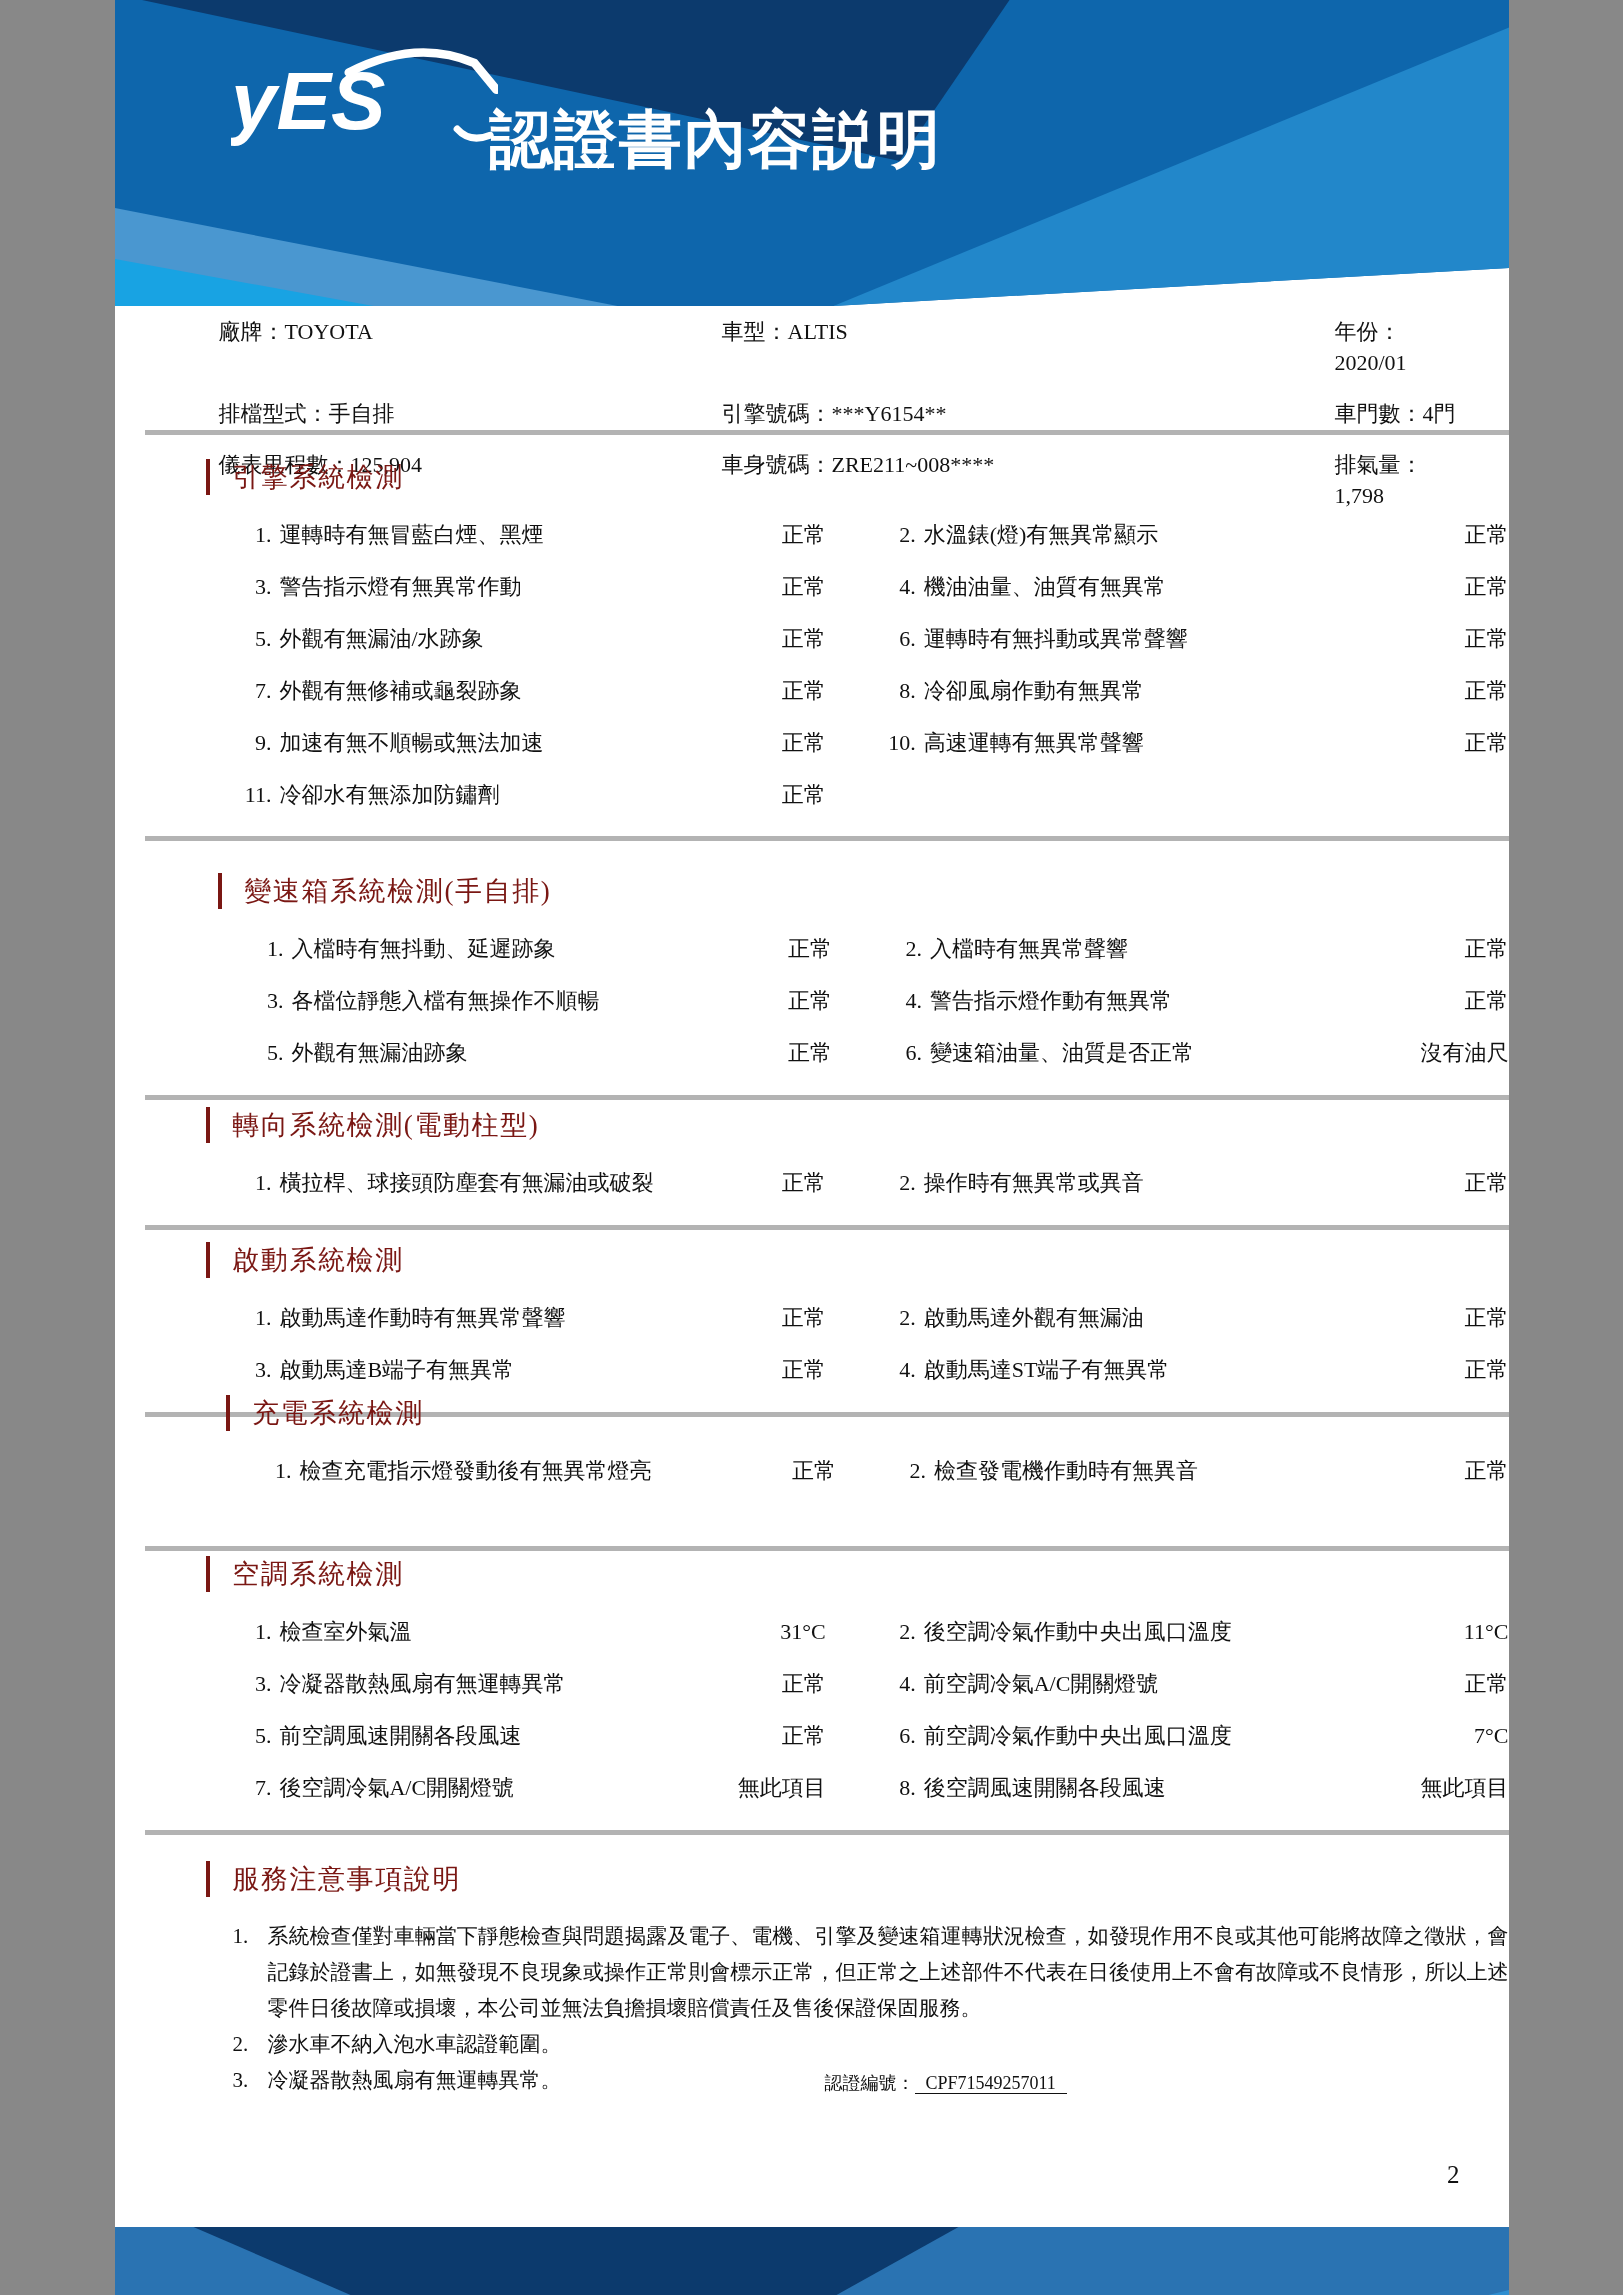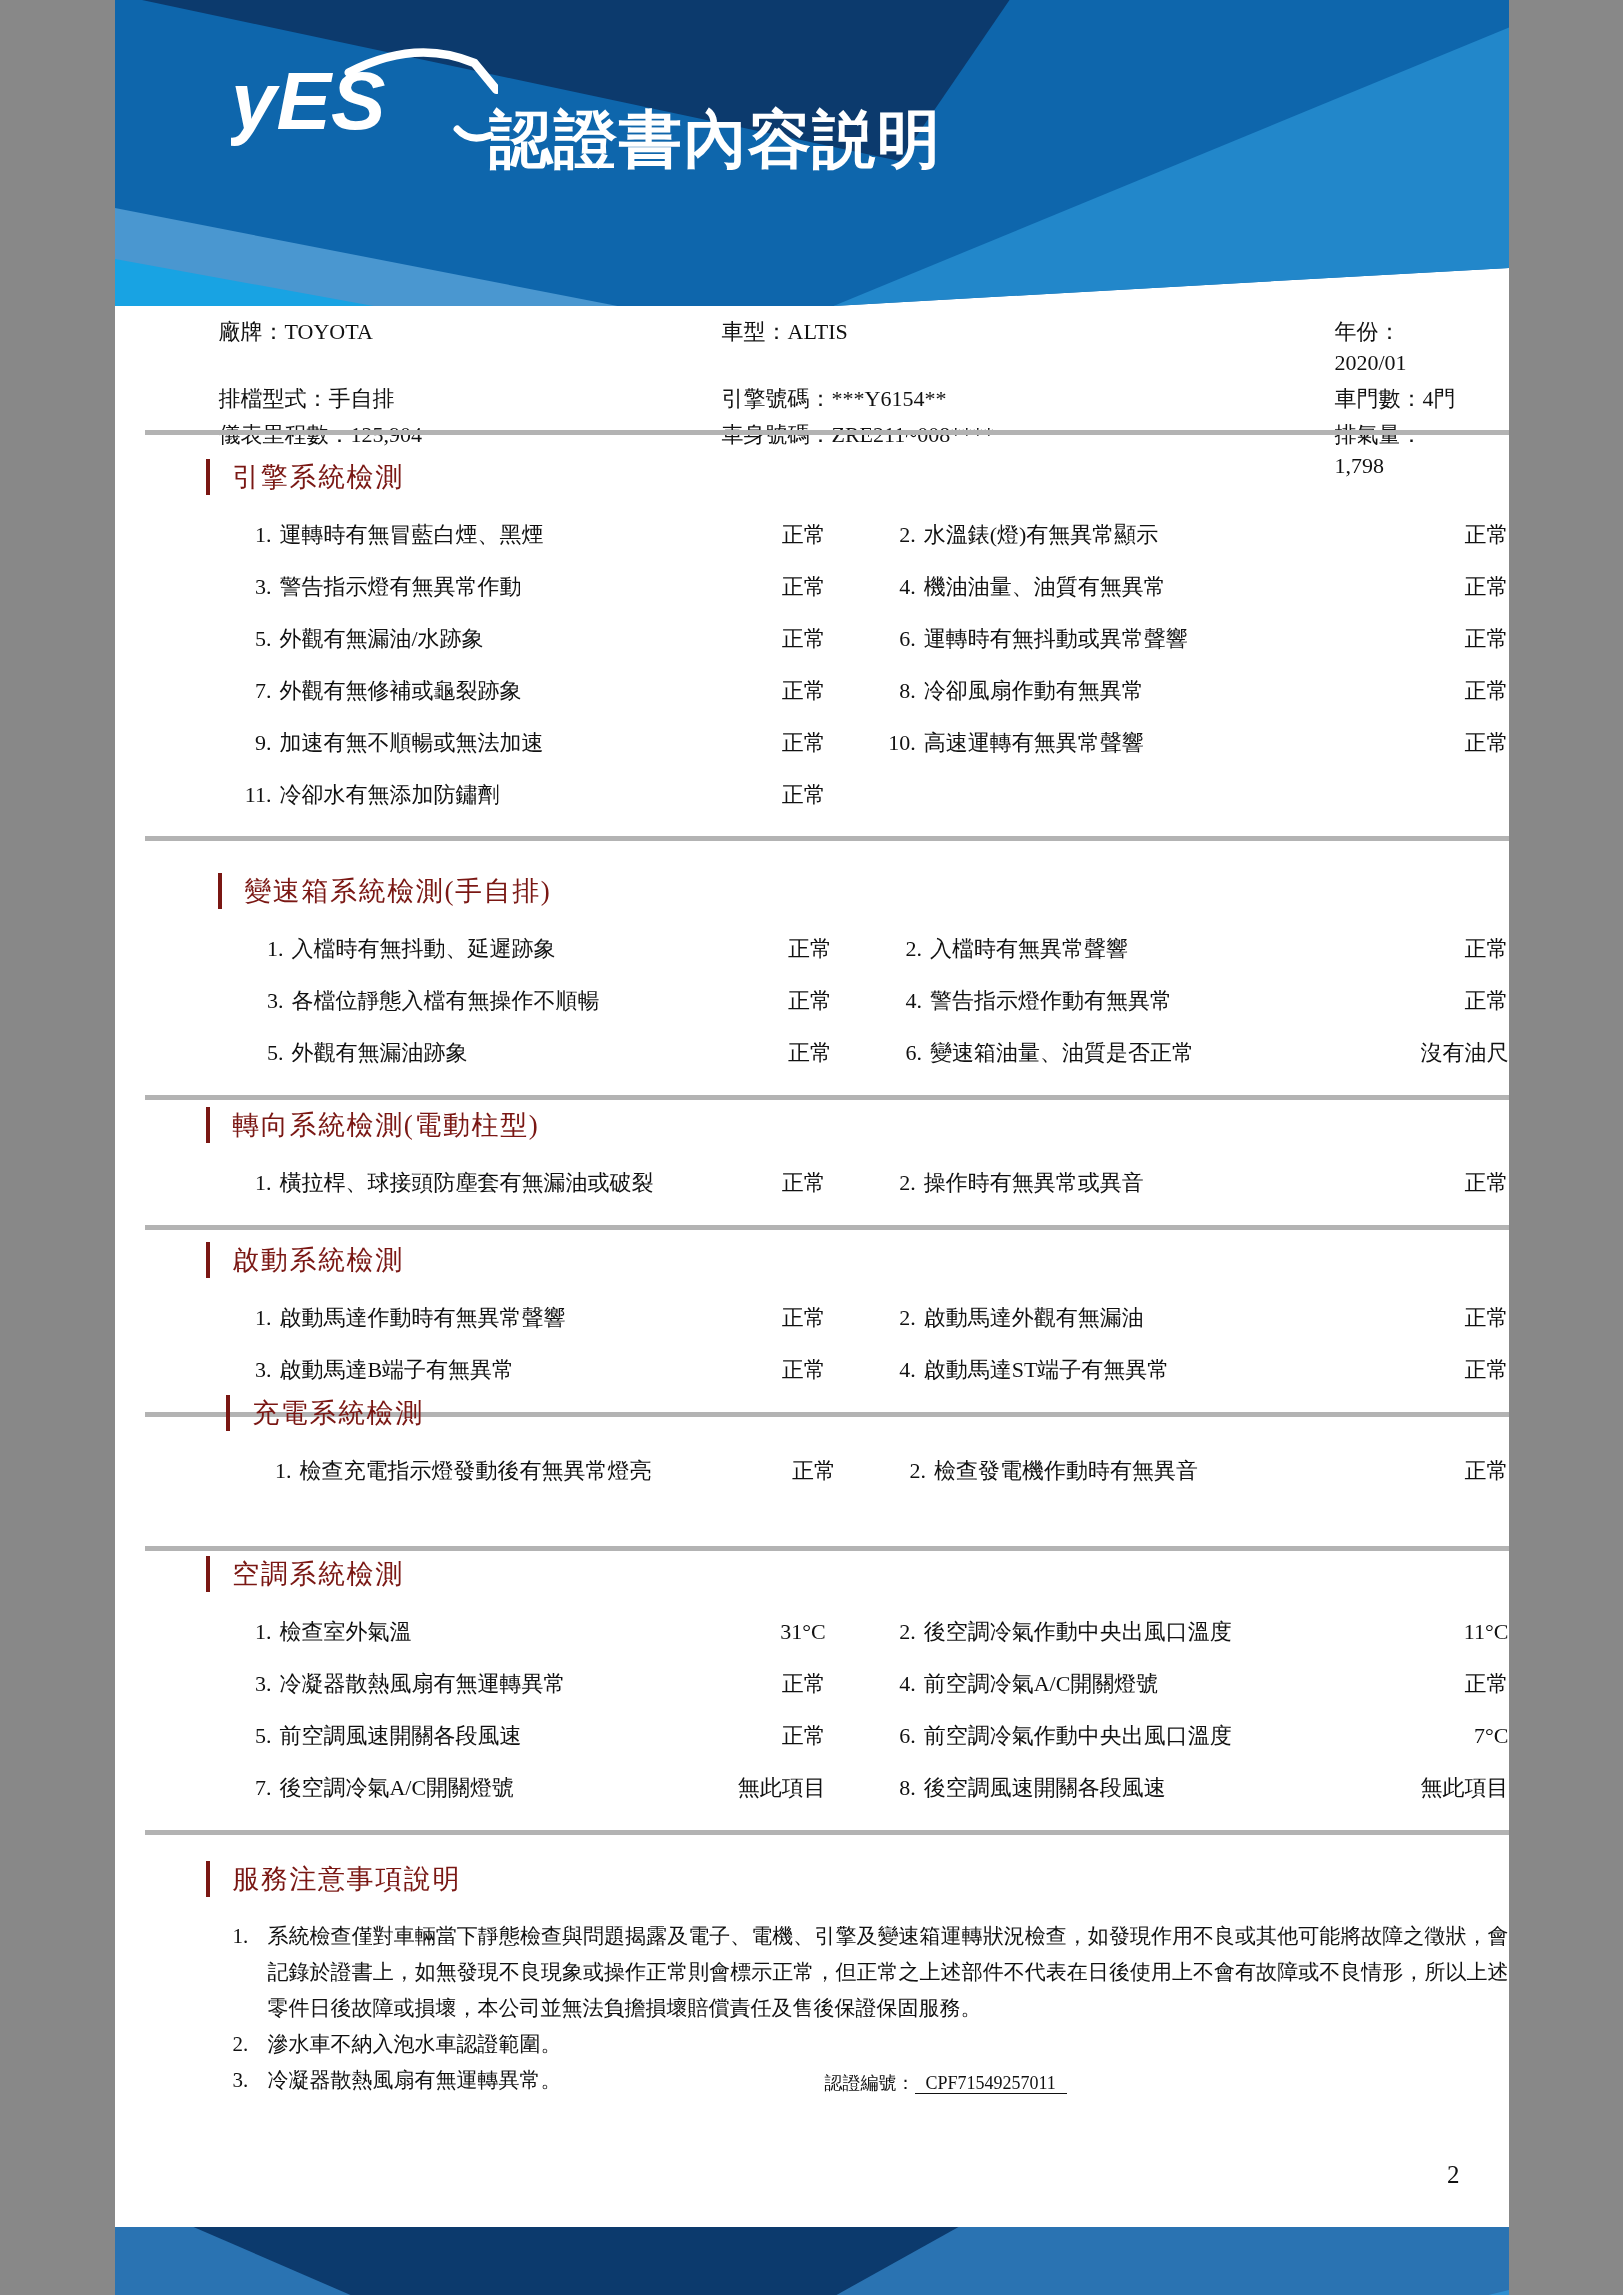--- a/index.html
+++ b/index.html
@@ -29,7 +29,7 @@
   
   .vehicle-info{
     position:absolute;top:316px;left:104px;right:47px;
-    display:grid;grid-template-columns:503px 613px 1fr;row-gap:5px;
+    display:grid;grid-template-columns:503px 613px 1fr;row-gap:20px;
     font-size:22px;line-height:31px;
   }
   

